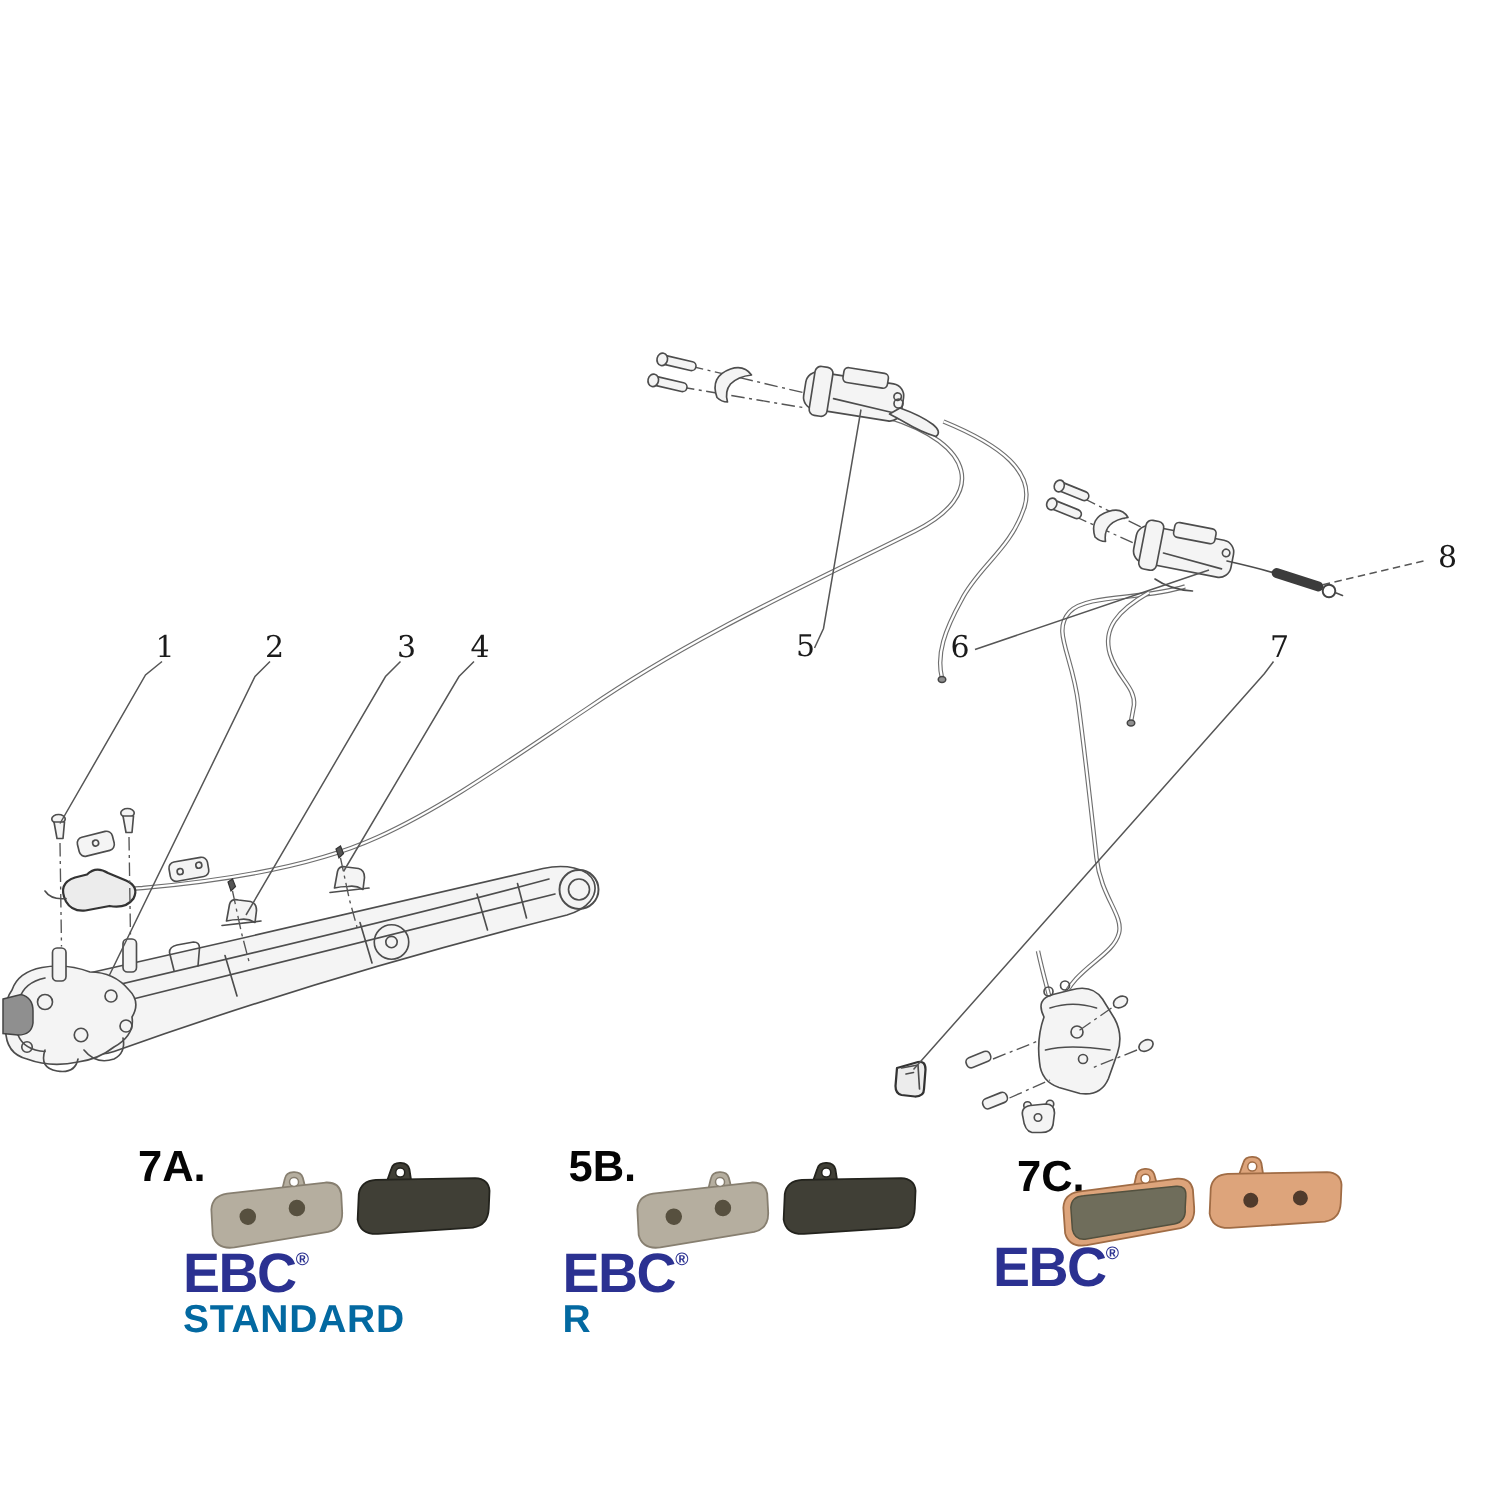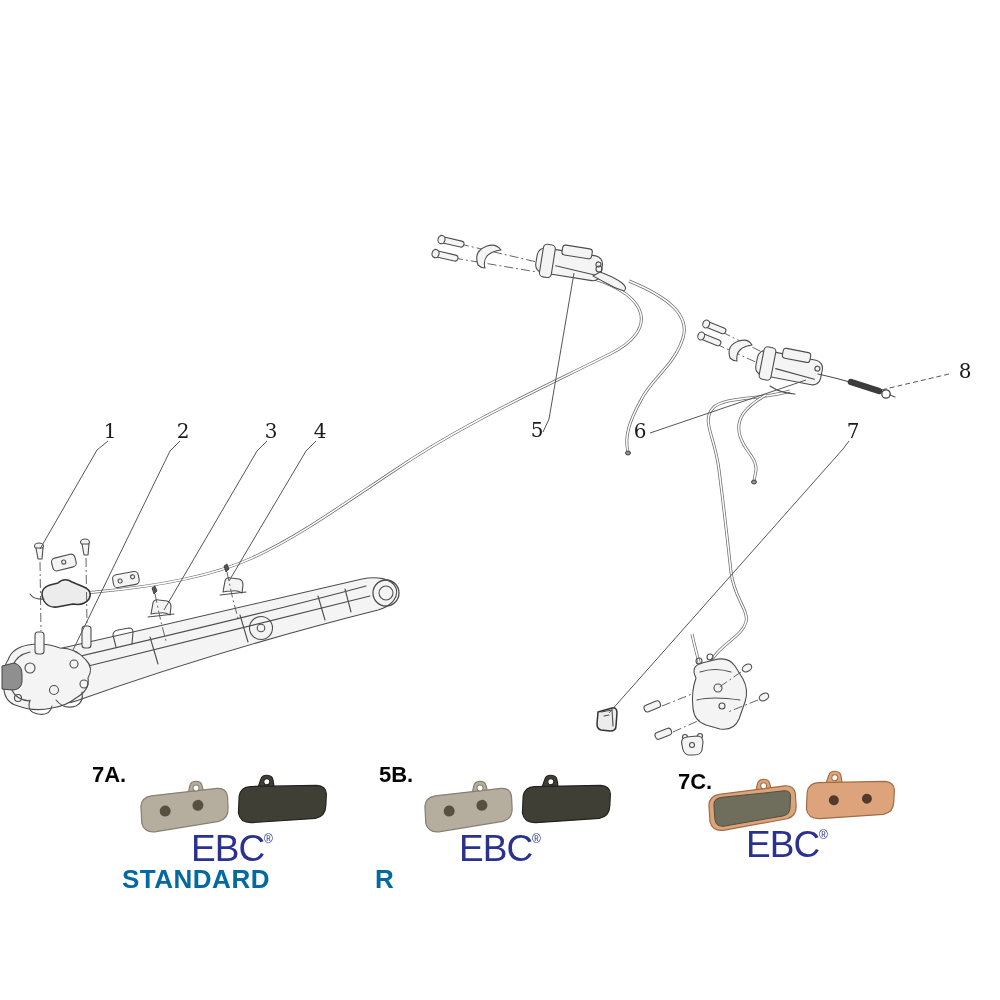--- a/index.html
+++ b/index.html
@@ -18,7 +18,7 @@
   .co{position:absolute;transform:translate(-50%,-50%);font-family:"DejaVu Serif",serif;
       font-size:20px;color:#1b1b1b;}
   .product{position:absolute;width:250px;height:145px;}
-  .plabel{position:absolute;font-weight:900;font-size:22px;letter-spacing:0;color:#050505;
+  .plabel{position:absolute;font-weight:900;font-size:29px;letter-spacing:0;color:#050505;
           font-family:"Liberation Sans",sans-serif;}
   .pads{position:absolute;}
   .brand{position:absolute;top:68px;left:0;width:100%;text-align:center;box-sizing:border-box;

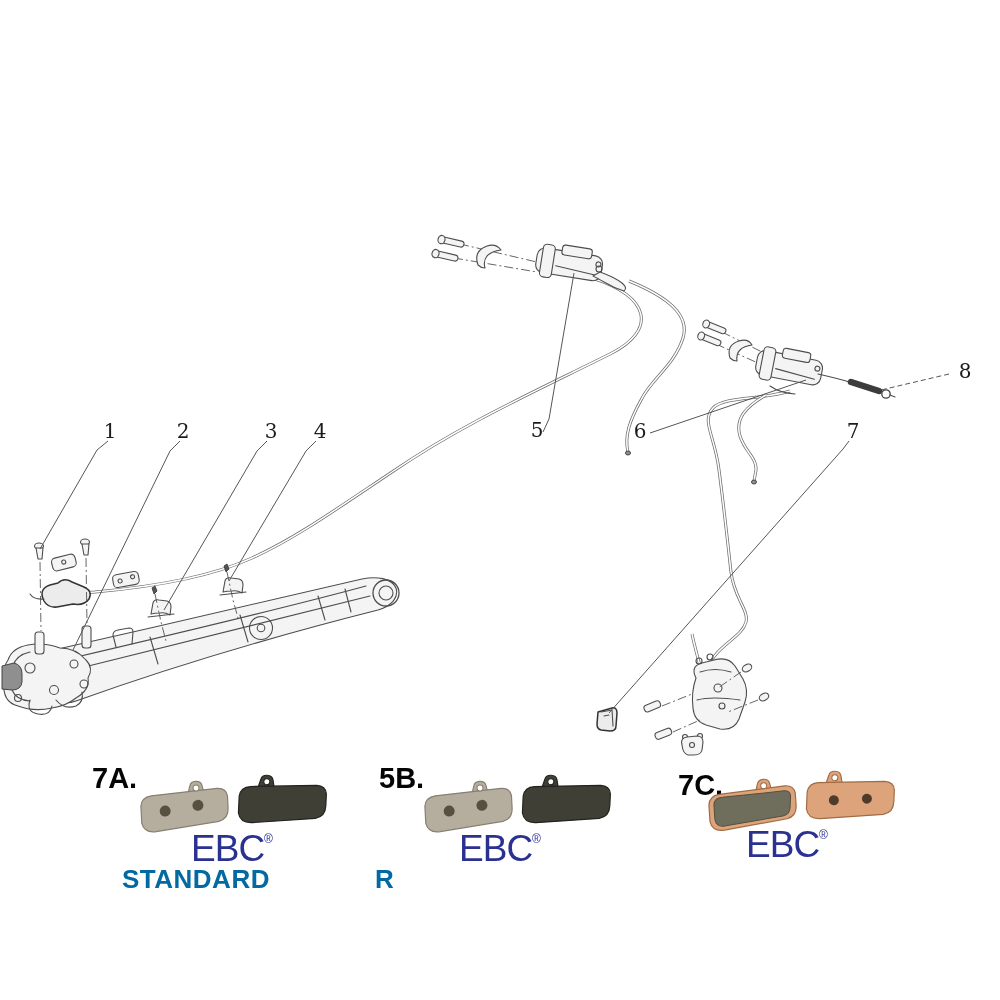--- a/index.html
+++ b/index.html
@@ -21,8 +21,8 @@
   .plabel{position:absolute;font-weight:900;font-size:29px;letter-spacing:0;color:#050505;
           font-family:"Liberation Sans",sans-serif;}
   .pads{position:absolute;}
-  .brand{position:absolute;top:68px;left:0;width:100%;text-align:center;box-sizing:border-box;
-         font-weight:400;font-size:37px;line-height:1.0;letter-spacing:-1px;color:#2b3191;}
+  .brand{position:absolute;top:68px;left:0;width:100%;text-align:left;box-sizing:border-box;
+         font-weight:700;font-size:37px;line-height:1.0;letter-spacing:-1px;color:#2b3191;}
   .brand sup{font-size:12px;vertical-align:18px;letter-spacing:0;}
   .grade{position:absolute;top:102px;left:0;width:100%;box-sizing:border-box;
          font-weight:900;font-size:26px;letter-spacing:0.5px;color:#0369a1;}

